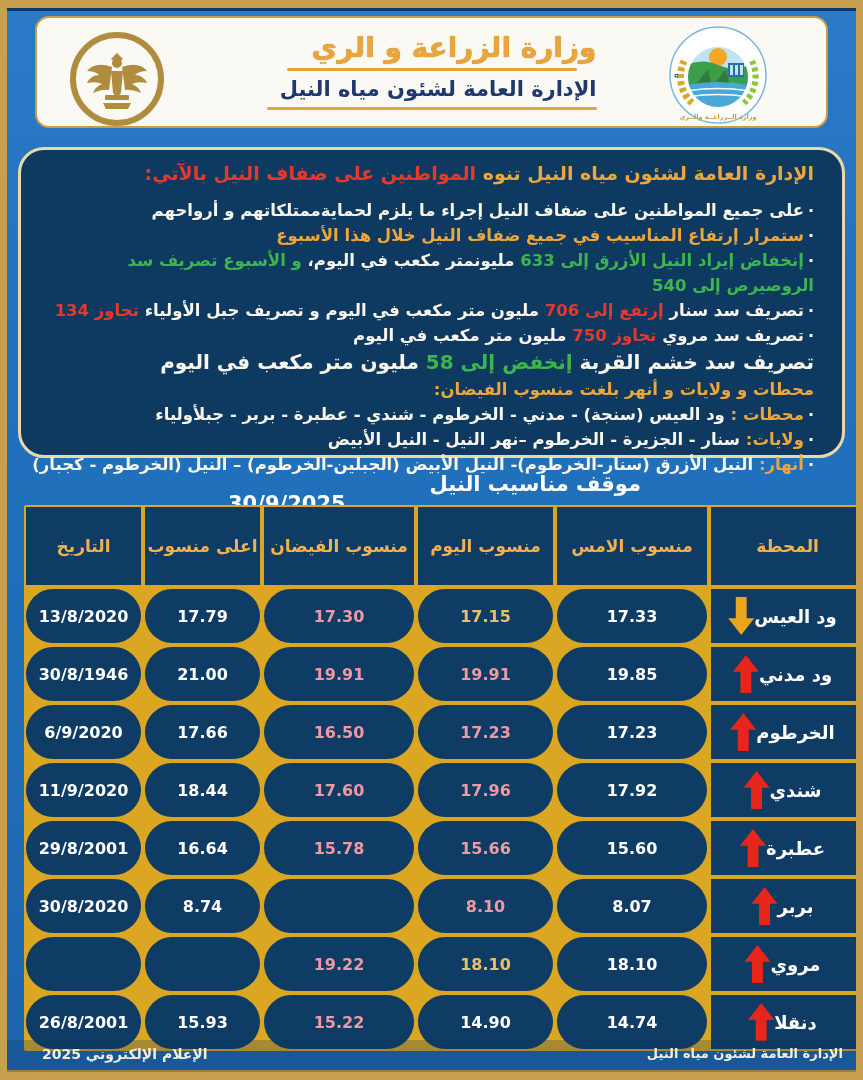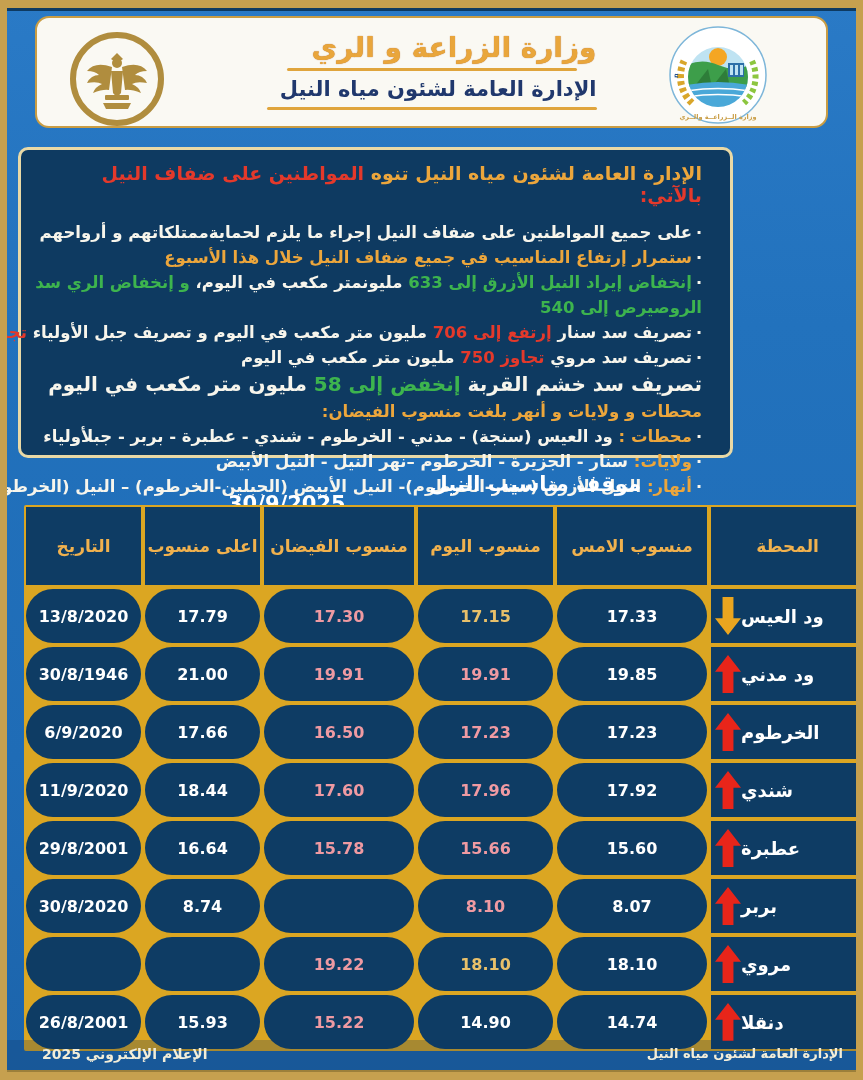--- a/index.html
+++ b/index.html
@@ -33,8 +33,8 @@
 
   
   .notice-panel{
-    position:absolute;left:18px;top:147px;width:715px;height:311px;box-sizing:border-box;
-    background:#0e3a61;border:3px solid #e9d9a6;border-radius:10px;
+    position:absolute;left:18px;top:147px;width:827px;height:311px;box-sizing:border-box;
+    background:#0e3a61;border:3px solid #e9d9a6;border-radius:26px;
     padding:10px 28px 8px 20px;
   }
   .notice-title{font-size:19px;font-weight:bold;margin:2px 0 14px 0;letter-spacing:0;}

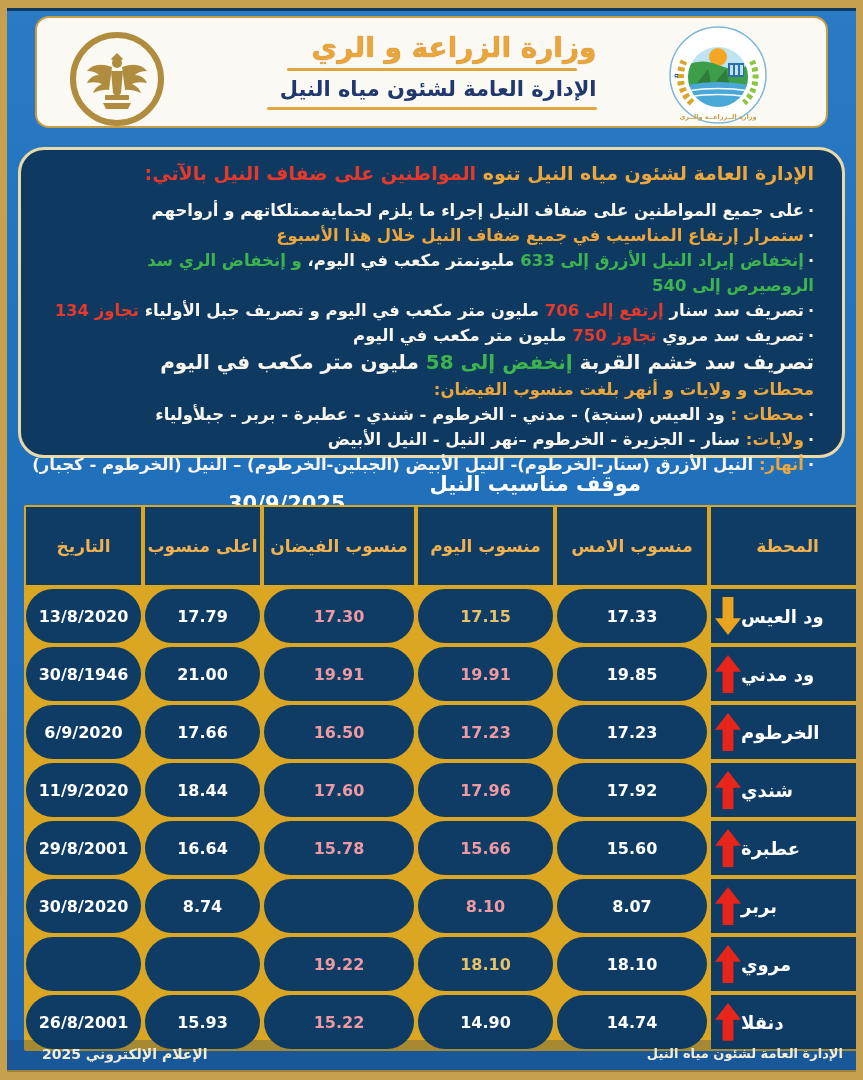--- a/index.html
+++ b/index.html
@@ -149,7 +149,7 @@
     <div id="notice-lines">
         <div class="notice-line"><span class="bullet">·</span><span class="seg-white">على جميع المواطنين على ضفاف النيل إجراء ما يلزم لحمايةممتلكاتهم و أرواحهم</span></div>
         <div class="notice-line"><span class="bullet">·</span><span class="seg-gold">ستمرار إرتفاع المناسيب في جميع ضفاف النيل خلال هذا الأسبوع</span></div>
-        <div class="notice-line"><span class="bullet">·</span><span class="seg-green">إنخفاض إيراد النيل  الأزرق إلى 633 </span><span class="seg-white">مليونمتر مكعب في اليوم،</span><span class="seg-green"> و إنخفاض الري سد</span></div>
+        <div class="notice-line"><span class="bullet">·</span><span class="seg-green">إنخفاض إيراد النيل  الأزرق إلى 633 </span><span class="seg-white">مليونمتر مكعب في اليوم،</span><span class="seg-green"> و الأسبوع تصريف سد</span></div>
         <div class="notice-line"><span class="seg-green">الروصيرص إلى 540</span></div>
         <div class="notice-line"><span class="bullet">·</span><span class="seg-white">تصريف سد سنار </span><span class="seg-red">إرتفع إلى 706</span><span class="seg-white"> مليون متر مكعب في اليوم و تصريف جبل الأولياء </span><span class="seg-red">تجاوز 134</span></div>
         <div class="notice-line"><span class="bullet">·</span><span class="seg-white">تصريف سد مروي </span><span class="seg-red">تجاوز 750</span><span class="seg-white"> مليون متر مكعب في اليوم</span></div>

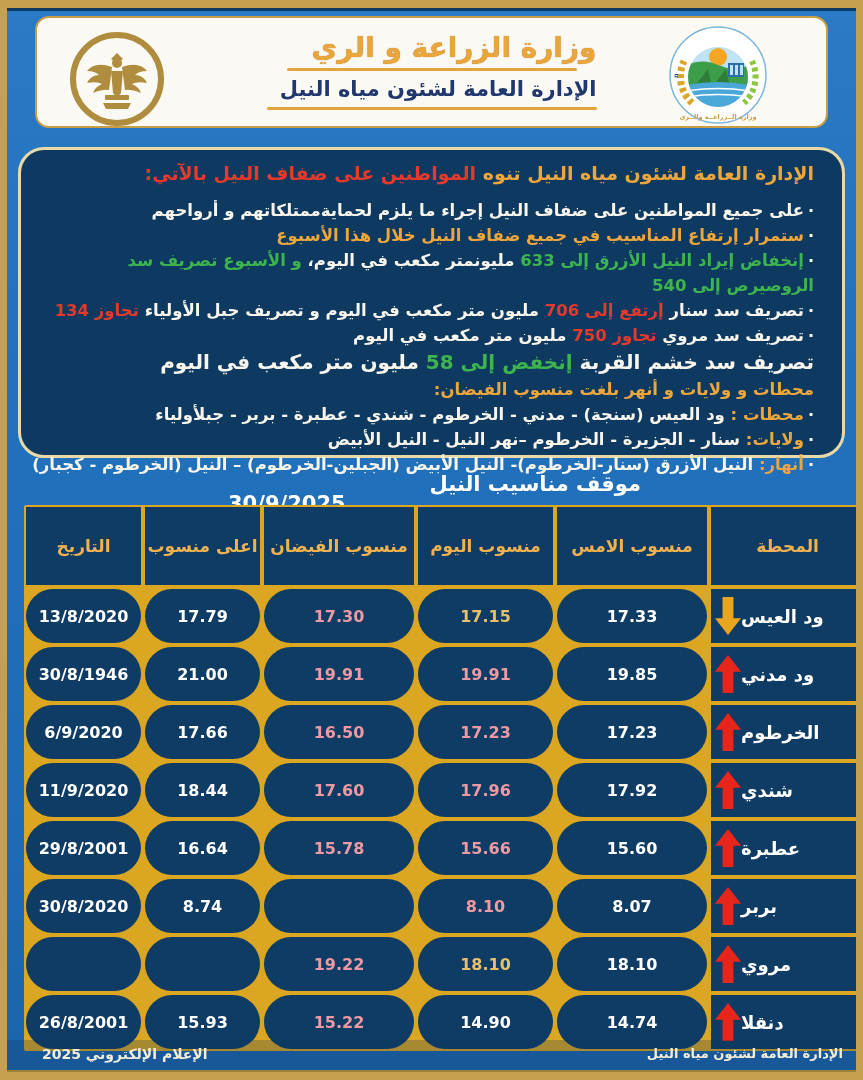--- a/index.html
+++ b/index.html
@@ -69,7 +69,7 @@
   .val-pink{color:#ef9aa2;}
   .val-gold{color:#e8c06a;}
   .val-white{color:#ffffff;}
-  .cell.station{justify-content:flex-end;padding:0 14px 0 4px;font-size:18px;direction:rtl;}
+  .cell.station{justify-content:center;padding:0 14px 0 4px;font-size:18px;direction:rtl;}
   .arrow{width:26px;height:38px;}
   .arrow.up{background:#e8251a;clip-path:polygon(50% 0,100% 44%,71% 44%,71% 100%,29% 100%,29% 44%,0 44%);}
   .arrow.down{background:#eaa51f;clip-path:polygon(50% 100%,100% 56%,71% 56%,71% 0,29% 0,29% 56%,0 56%);}

